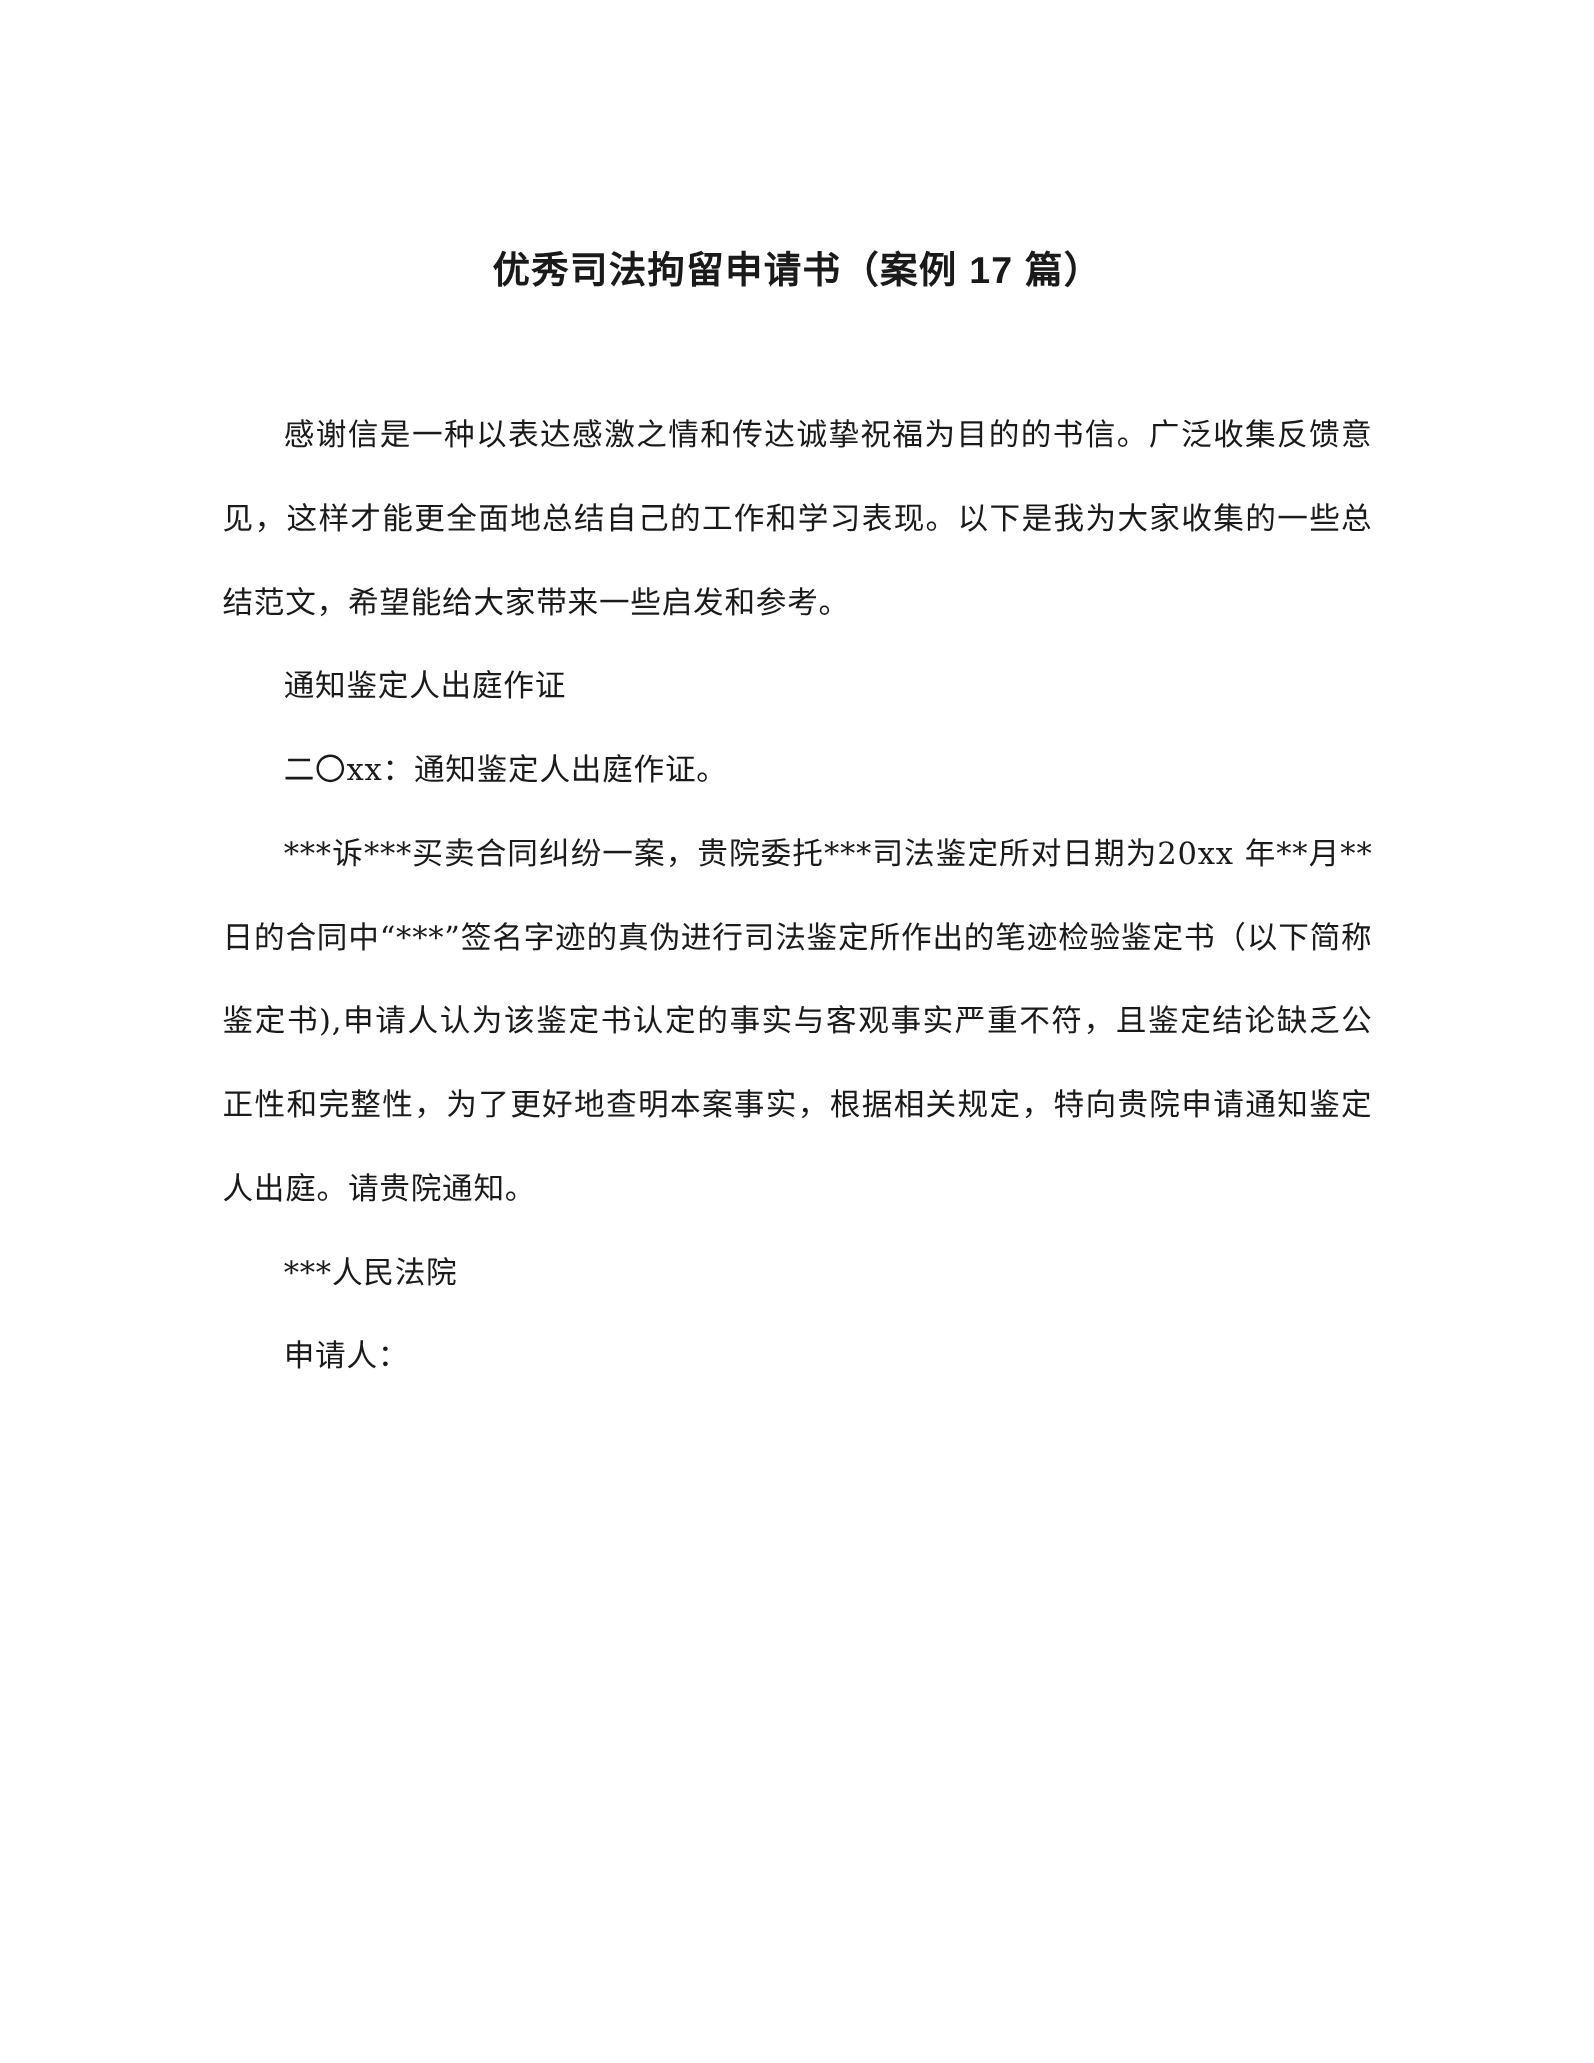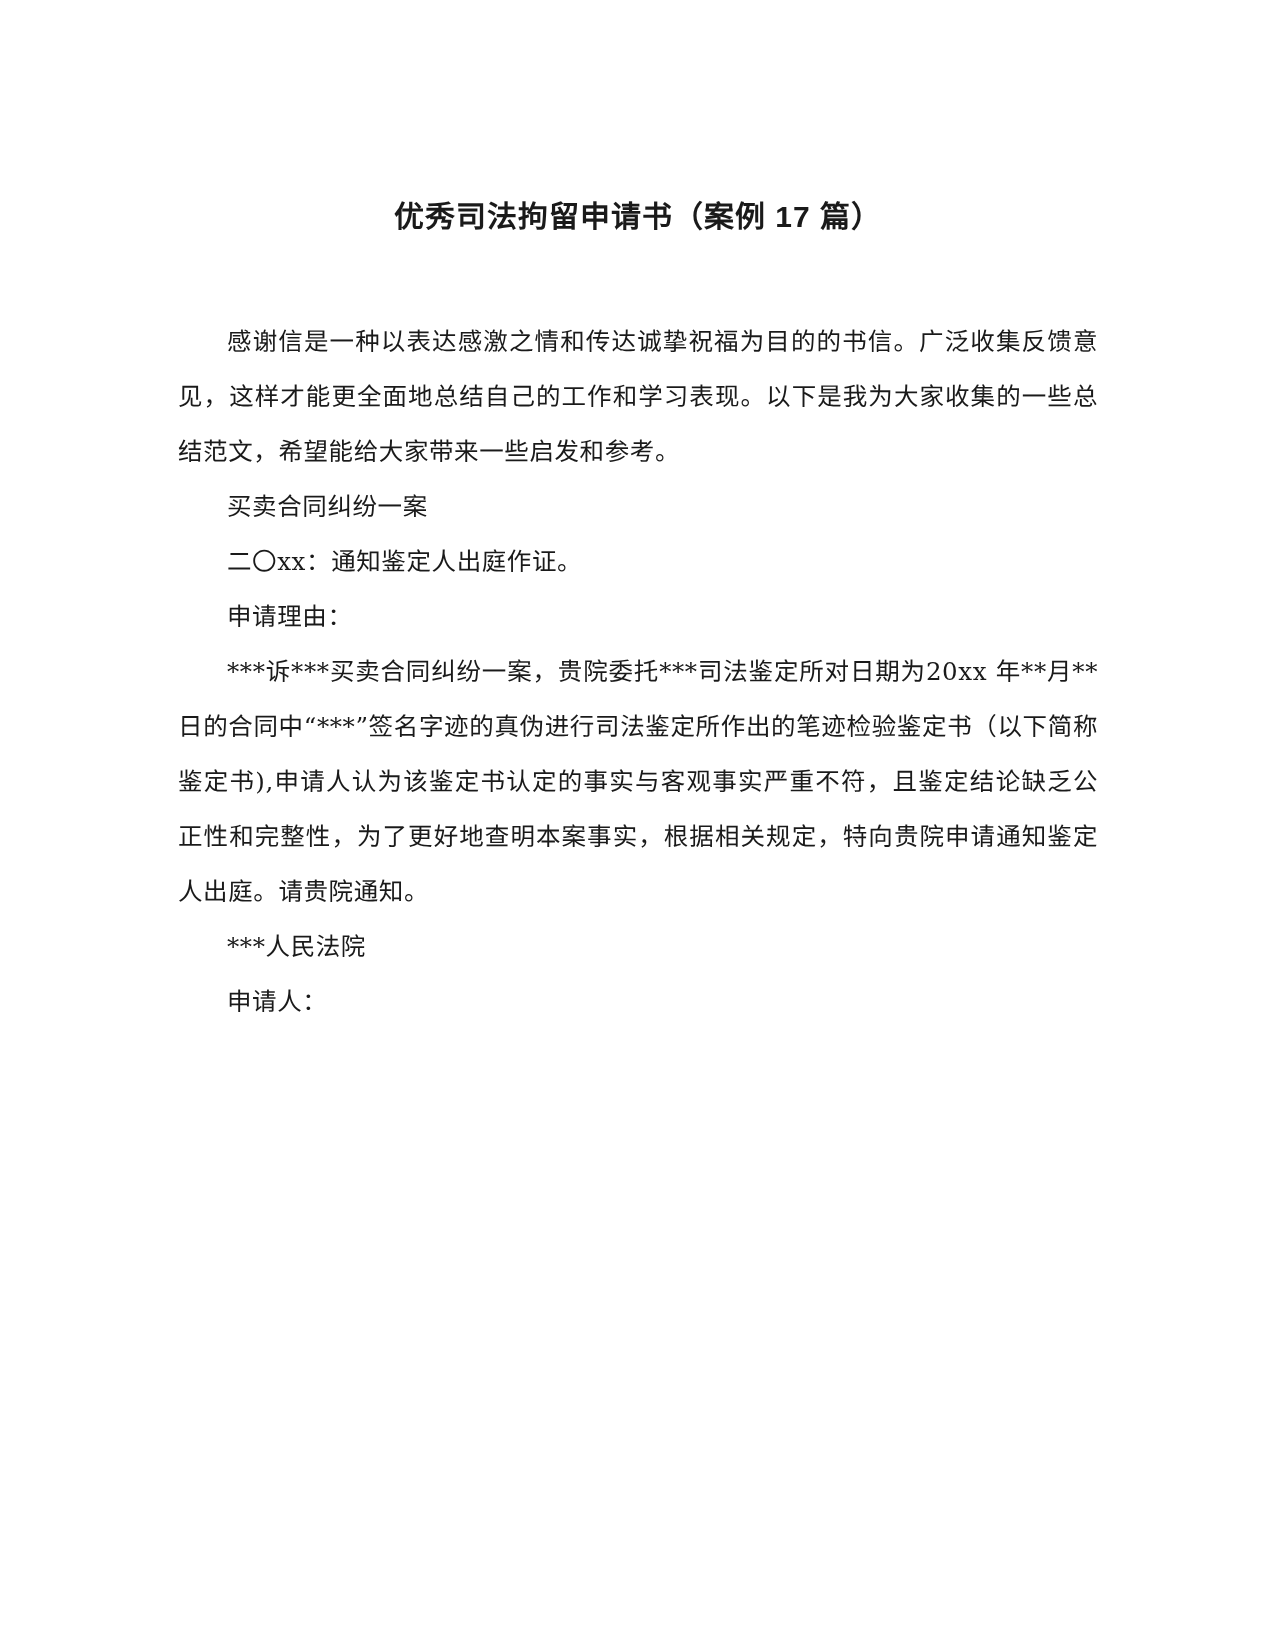--- a/index.html
+++ b/index.html
@@ -35,7 +35,7 @@
   .para {
     font-family: "DejaVu Serif", "Liberation Serif", serif;
     font-size: 24.5px;
-    line-height: 55px;
+    line-height: 67px;
     margin: 0;
     text-align: justify;
     letter-spacing: 0.6px;

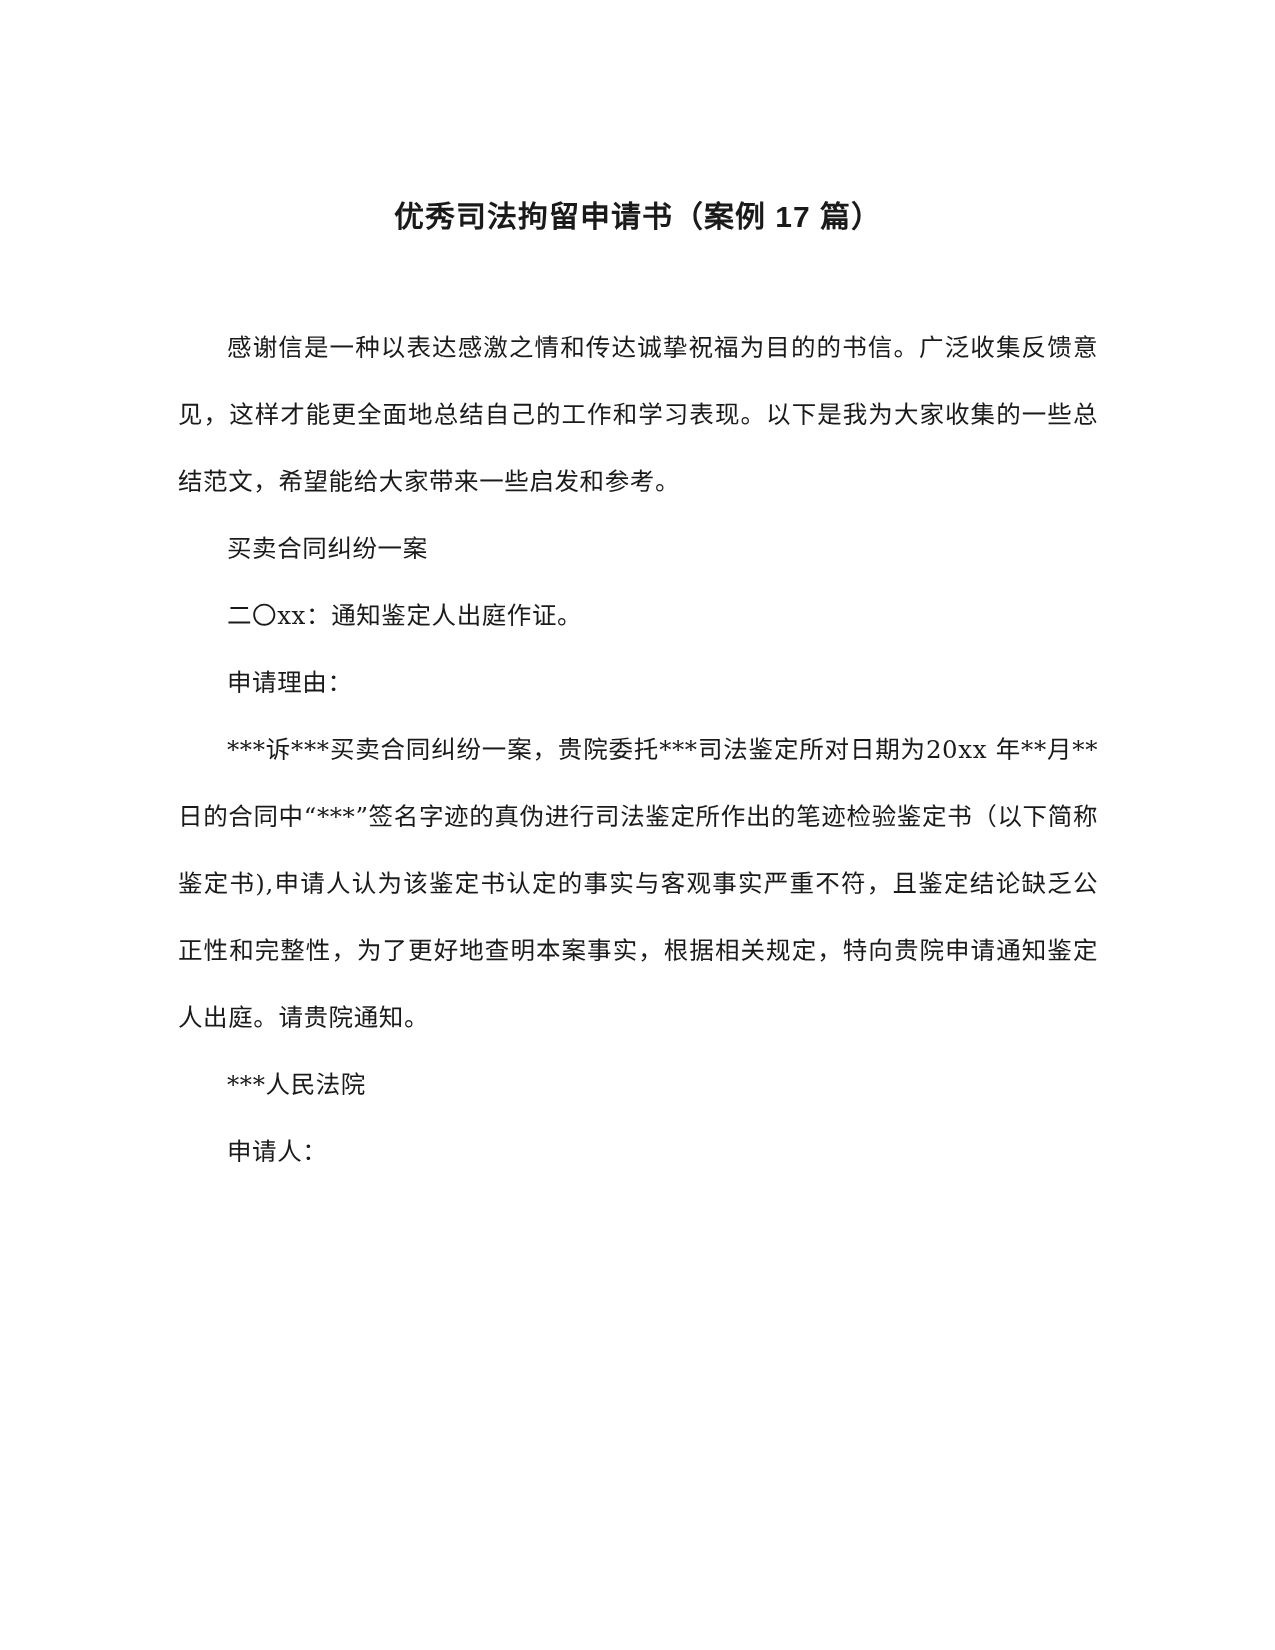--- a/index.html
+++ b/index.html
@@ -56,7 +56,7 @@
     <div class="gap-after-title"></div>
 
     <p class="para indent">感谢信是一种以表达感激之情和传达诚挚祝福为目的的书信。广泛收集反馈意见，这样才能更全面地总结自己的工作和学习表现。以下是我为大家收集的一些总结范文，希望能给大家带来一些启发和参考。</p>
-    <p class="para indent">买卖合同纠纷一案</p>
+    <p class="para indent">通知鉴定人出庭作证</p>
     <p class="para indent">二〇xx：通知鉴定人出庭作证。</p>
     <p class="para indent">申请理由：</p>
     <p class="para indent">***诉***买卖合同纠纷一案，贵院委托***司法鉴定所对日期为20xx 年**月**日的合同中“***”签名字迹的真伪进行司法鉴定所作出的笔迹检验鉴定书（以下简称鉴定书),申请人认为该鉴定书认定的事实与客观事实严重不符，且鉴定结论缺乏公正性和完整性，为了更好地查明本案事实，根据相关规定，特向贵院申请通知鉴定人出庭。请贵院通知。</p>

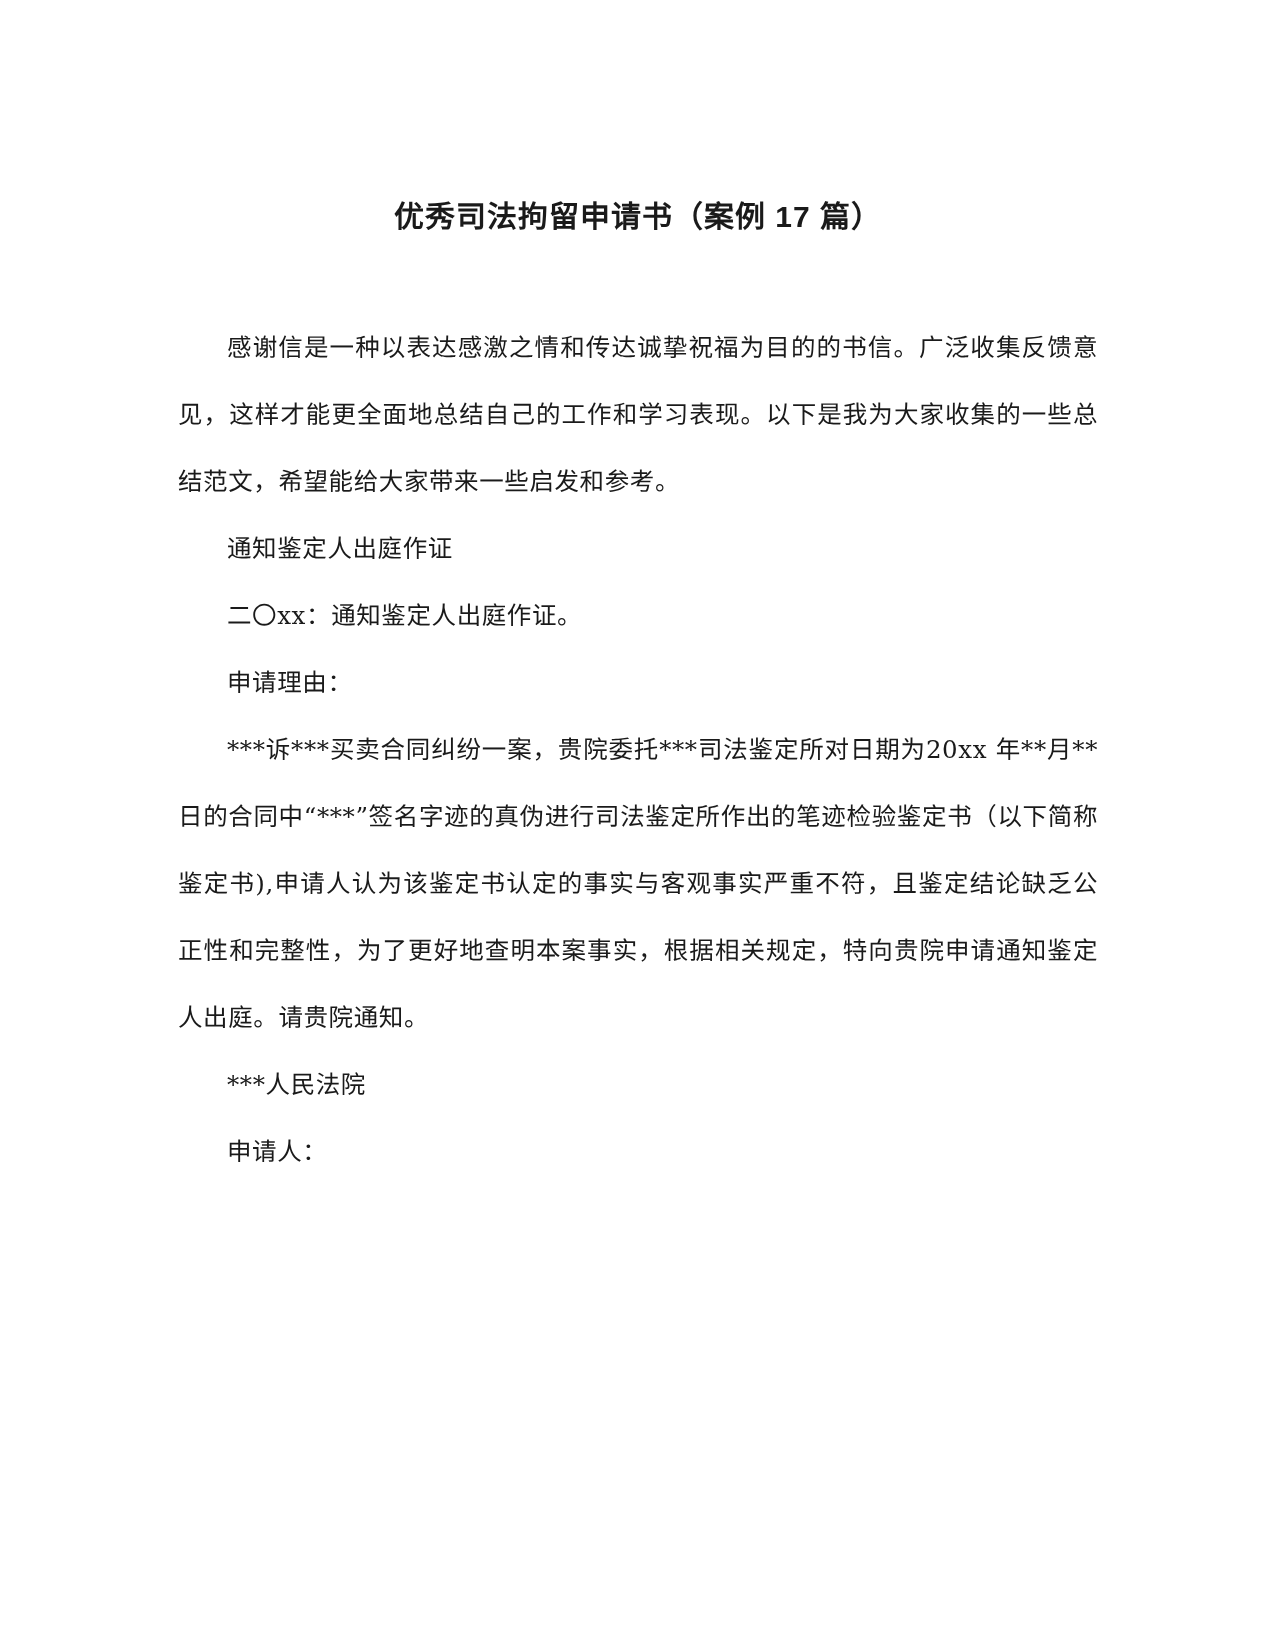--- a/index.html
+++ b/index.html
@@ -58,7 +58,6 @@
     <p class="para indent">感谢信是一种以表达感激之情和传达诚挚祝福为目的的书信。广泛收集反馈意见，这样才能更全面地总结自己的工作和学习表现。以下是我为大家收集的一些总结范文，希望能给大家带来一些启发和参考。</p>
     <p class="para indent">通知鉴定人出庭作证</p>
     <p class="para indent">二〇xx：通知鉴定人出庭作证。</p>
-    <p class="para indent">申请理由：</p>
     <p class="para indent">***诉***买卖合同纠纷一案，贵院委托***司法鉴定所对日期为20xx 年**月**日的合同中“***”签名字迹的真伪进行司法鉴定所作出的笔迹检验鉴定书（以下简称鉴定书),申请人认为该鉴定书认定的事实与客观事实严重不符，且鉴定结论缺乏公正性和完整性，为了更好地查明本案事实，根据相关规定，特向贵院申请通知鉴定人出庭。请贵院通知。</p>
     <p class="para indent">***人民法院</p>
     <p class="para indent">申请人：</p>

